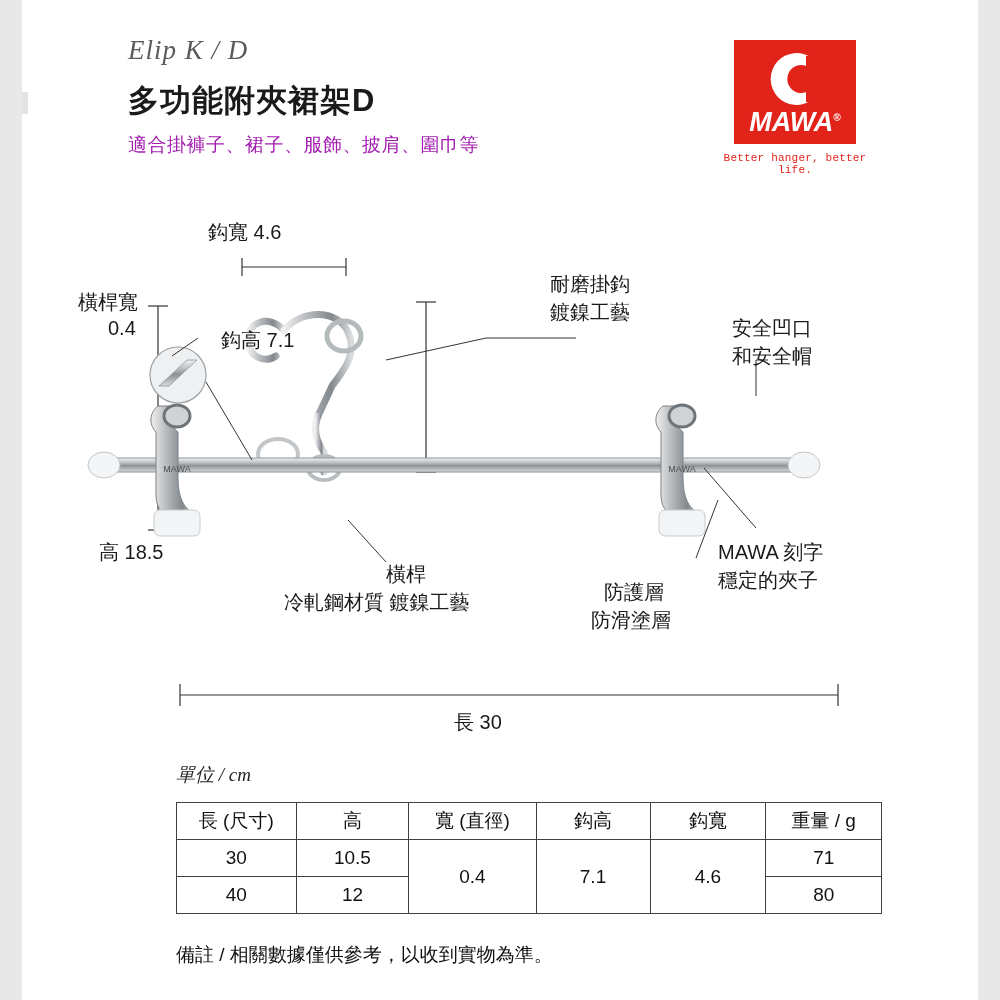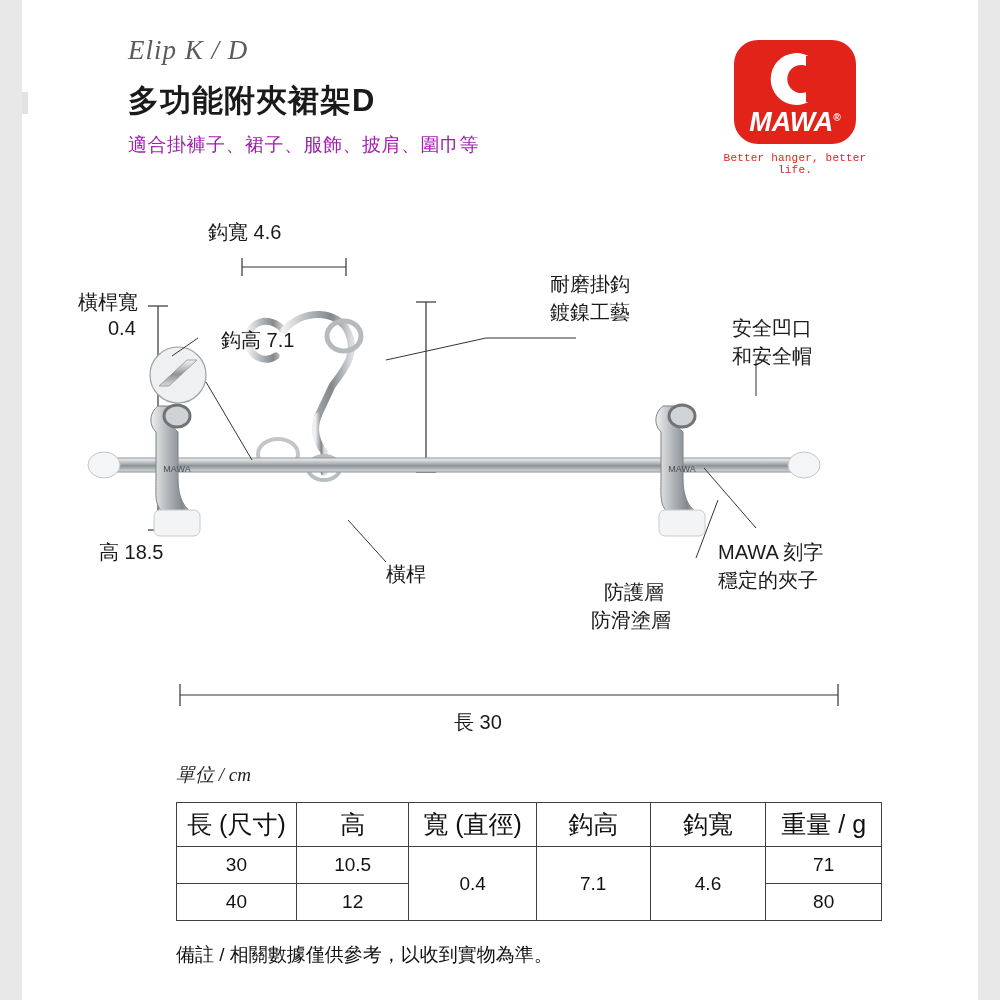--- a/index.html
+++ b/index.html
@@ -97,7 +97,6 @@
     background: #e2231a;
     margin: 0 auto;
     position: relative;
-    border-radius: 24px;
   }
   .logo-hook {
     position: absolute;

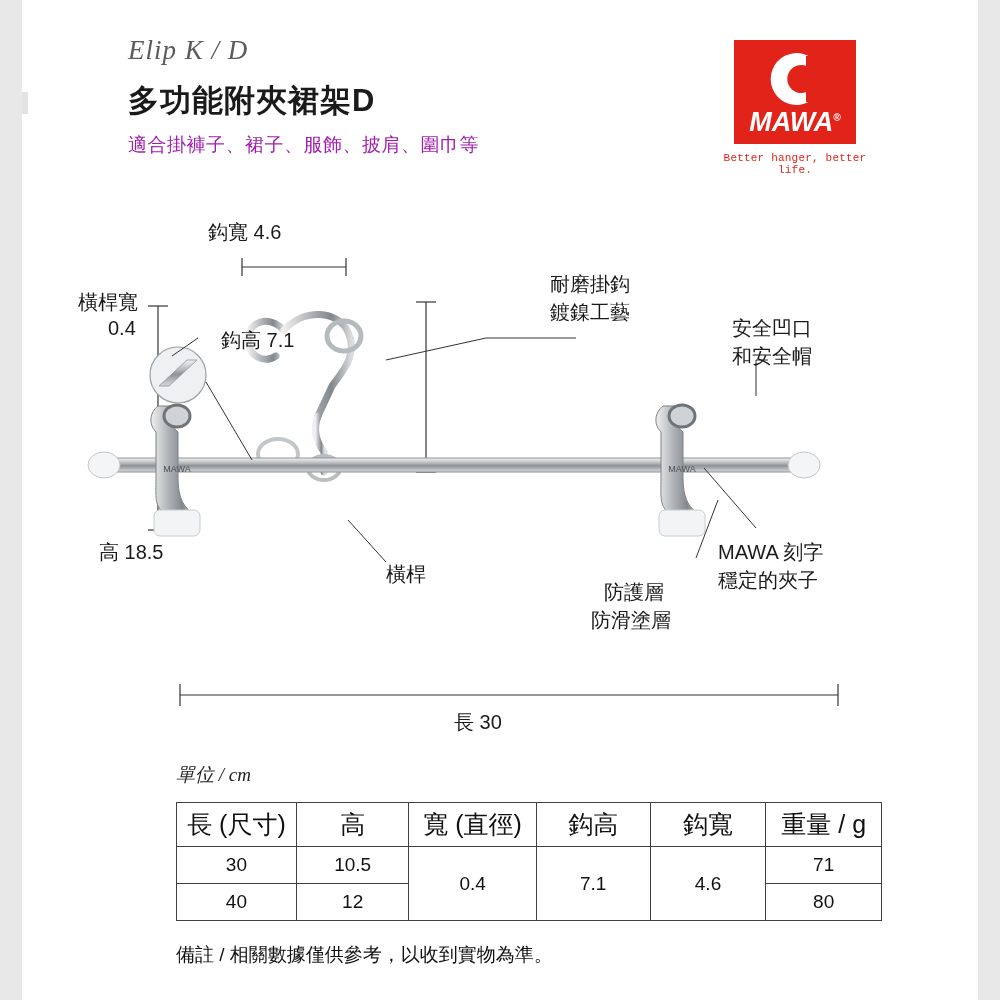--- a/index.html
+++ b/index.html
@@ -318,6 +318,7 @@
       <div class="dlabel" style="left:43px; top:330px;">高 18.5</div>
 
       <div class="dlabel center" style="left:330px; top:352px;">橫桿</div>
+      <div class="dlabel center" style="left:228px; top:380px;">冷軋鋼材質 鍍鎳工藝</div>
 
       <div class="dlabel center" style="left:548px; top:370px;">防護層</div>
       <div class="dlabel center" style="left:535px; top:398px;">防滑塗層</div>

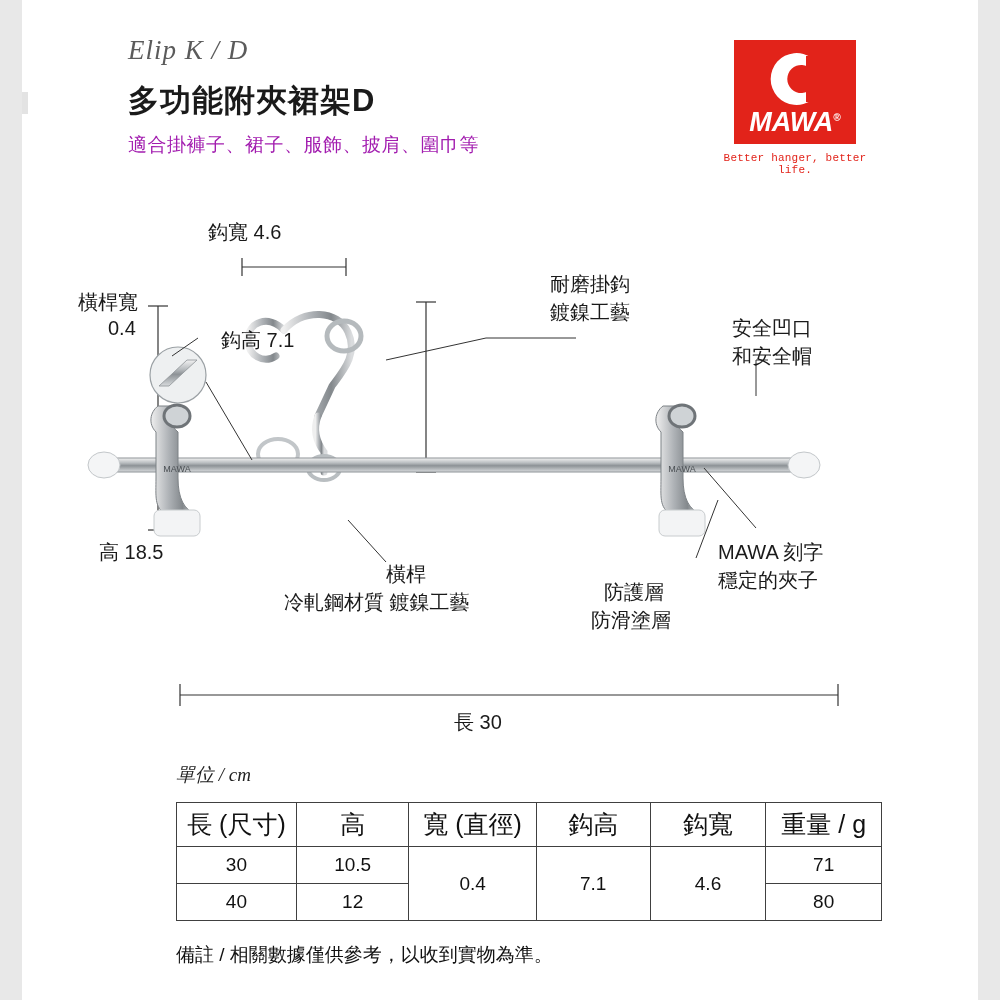--- a/index.html
+++ b/index.html
@@ -173,7 +173,7 @@
     font-weight: normal;
     height: 26px;
   }
-  table.spec th { font-size: 25px; }
+  table.spec th { font-size: 19px; }
   .note {
     position: absolute;
     left: 148px;

